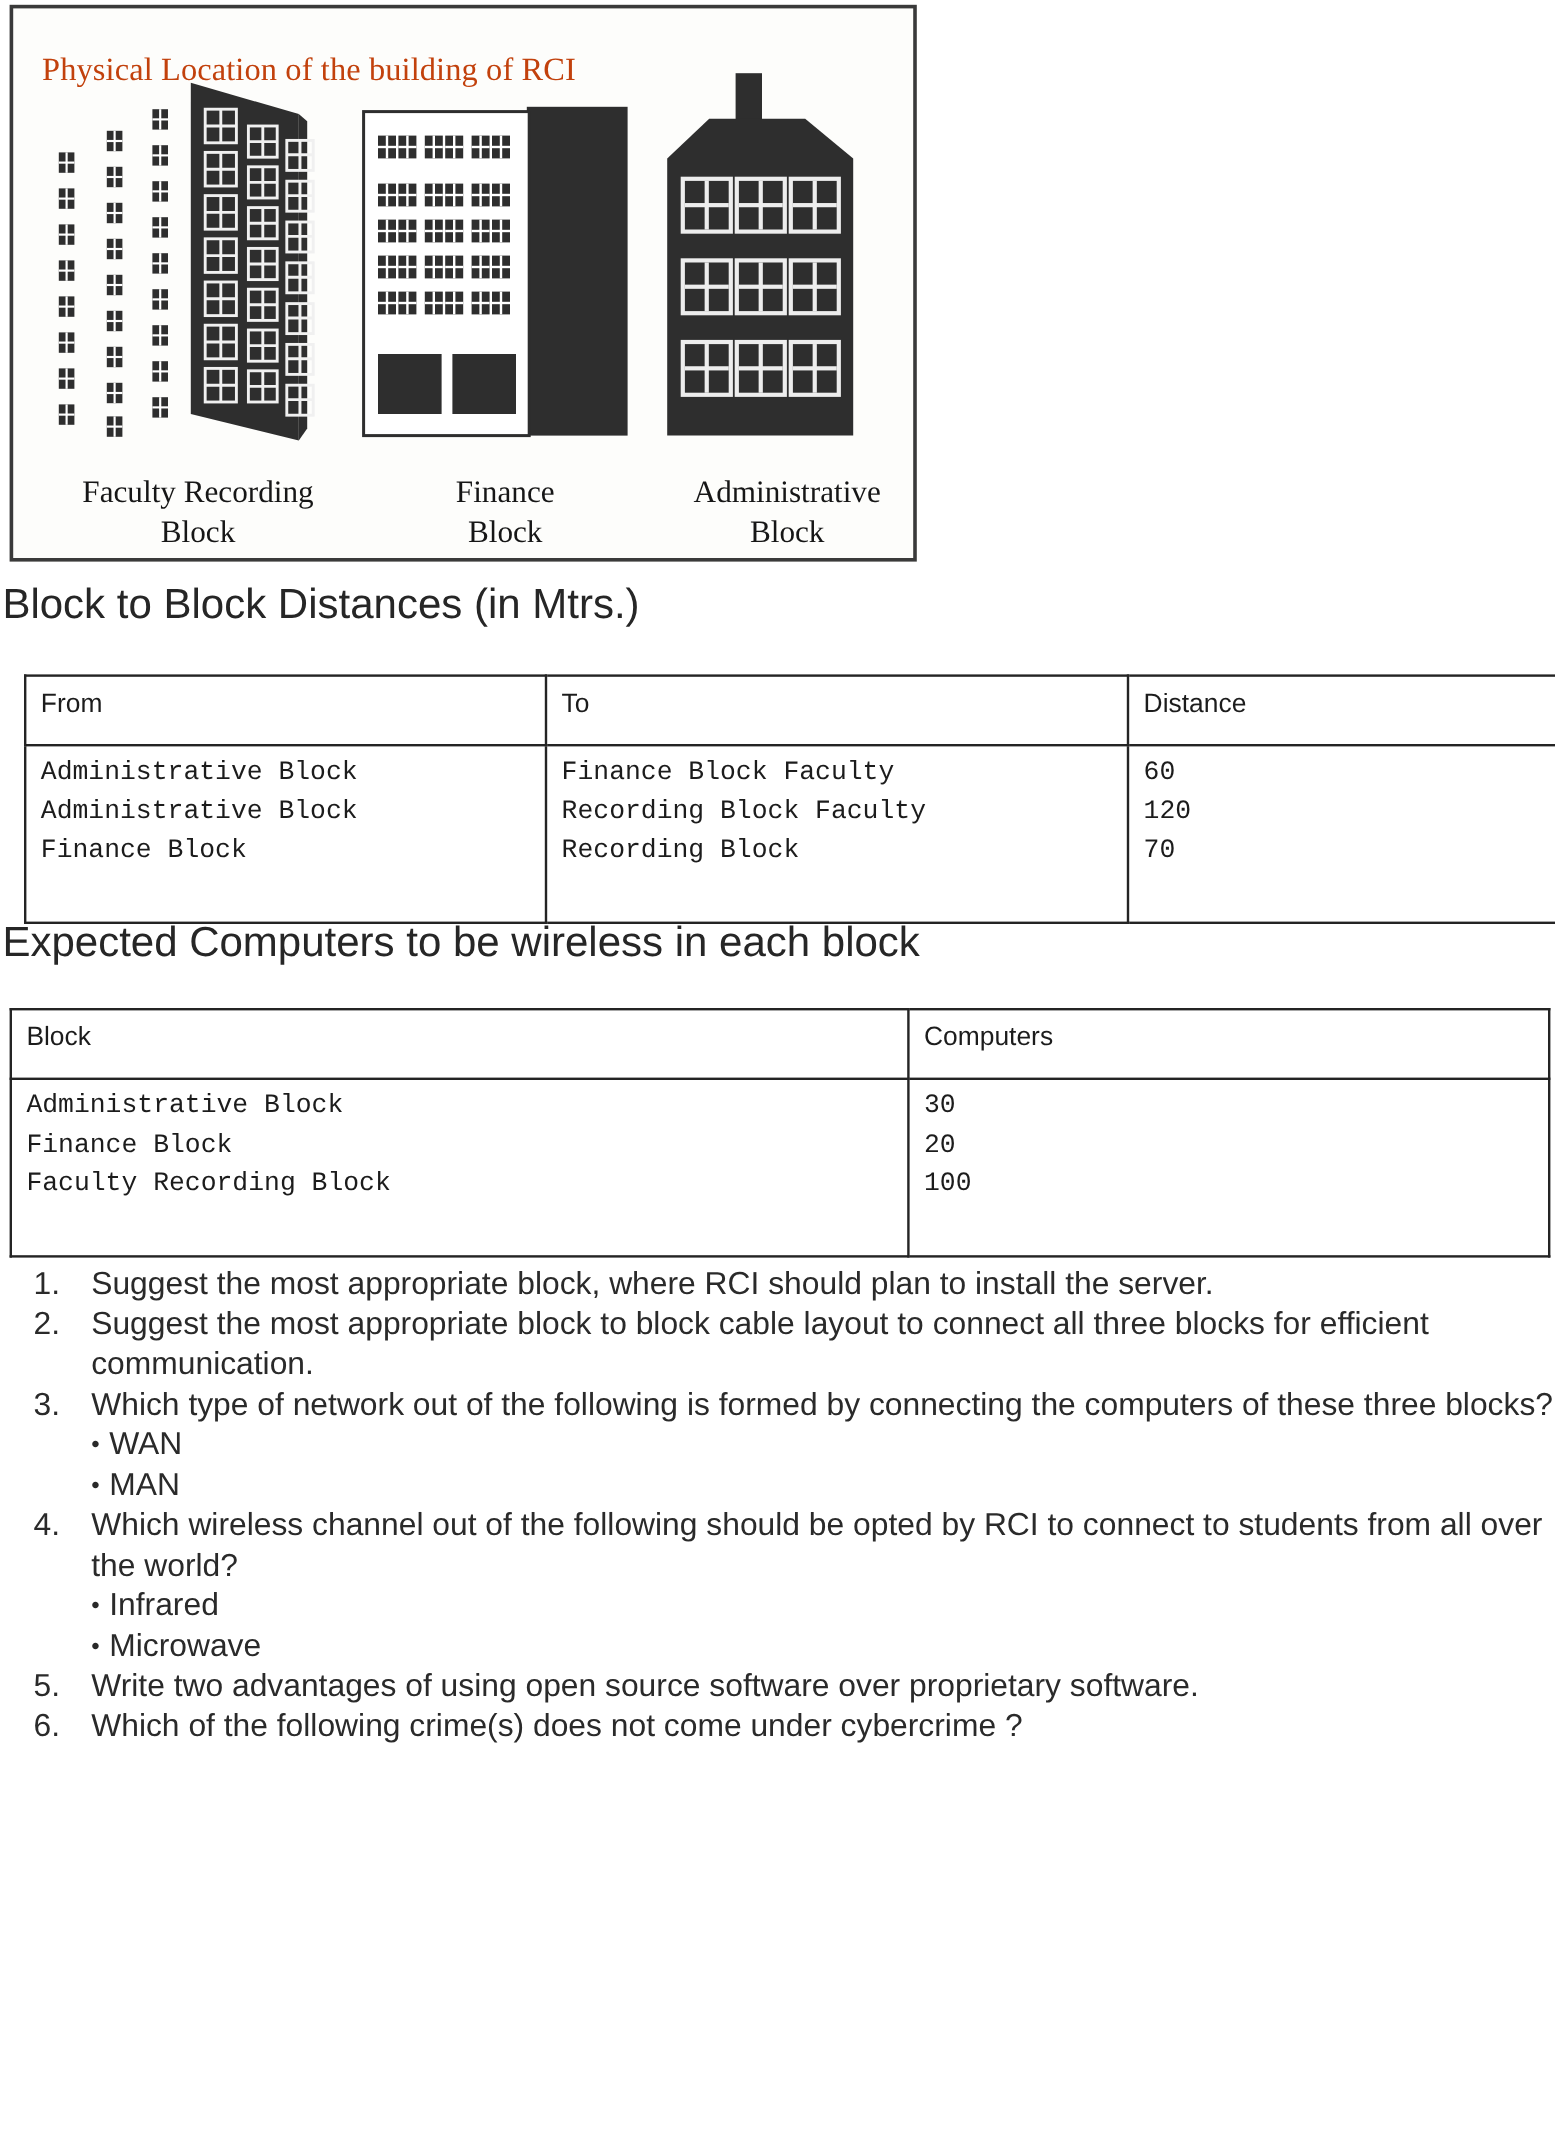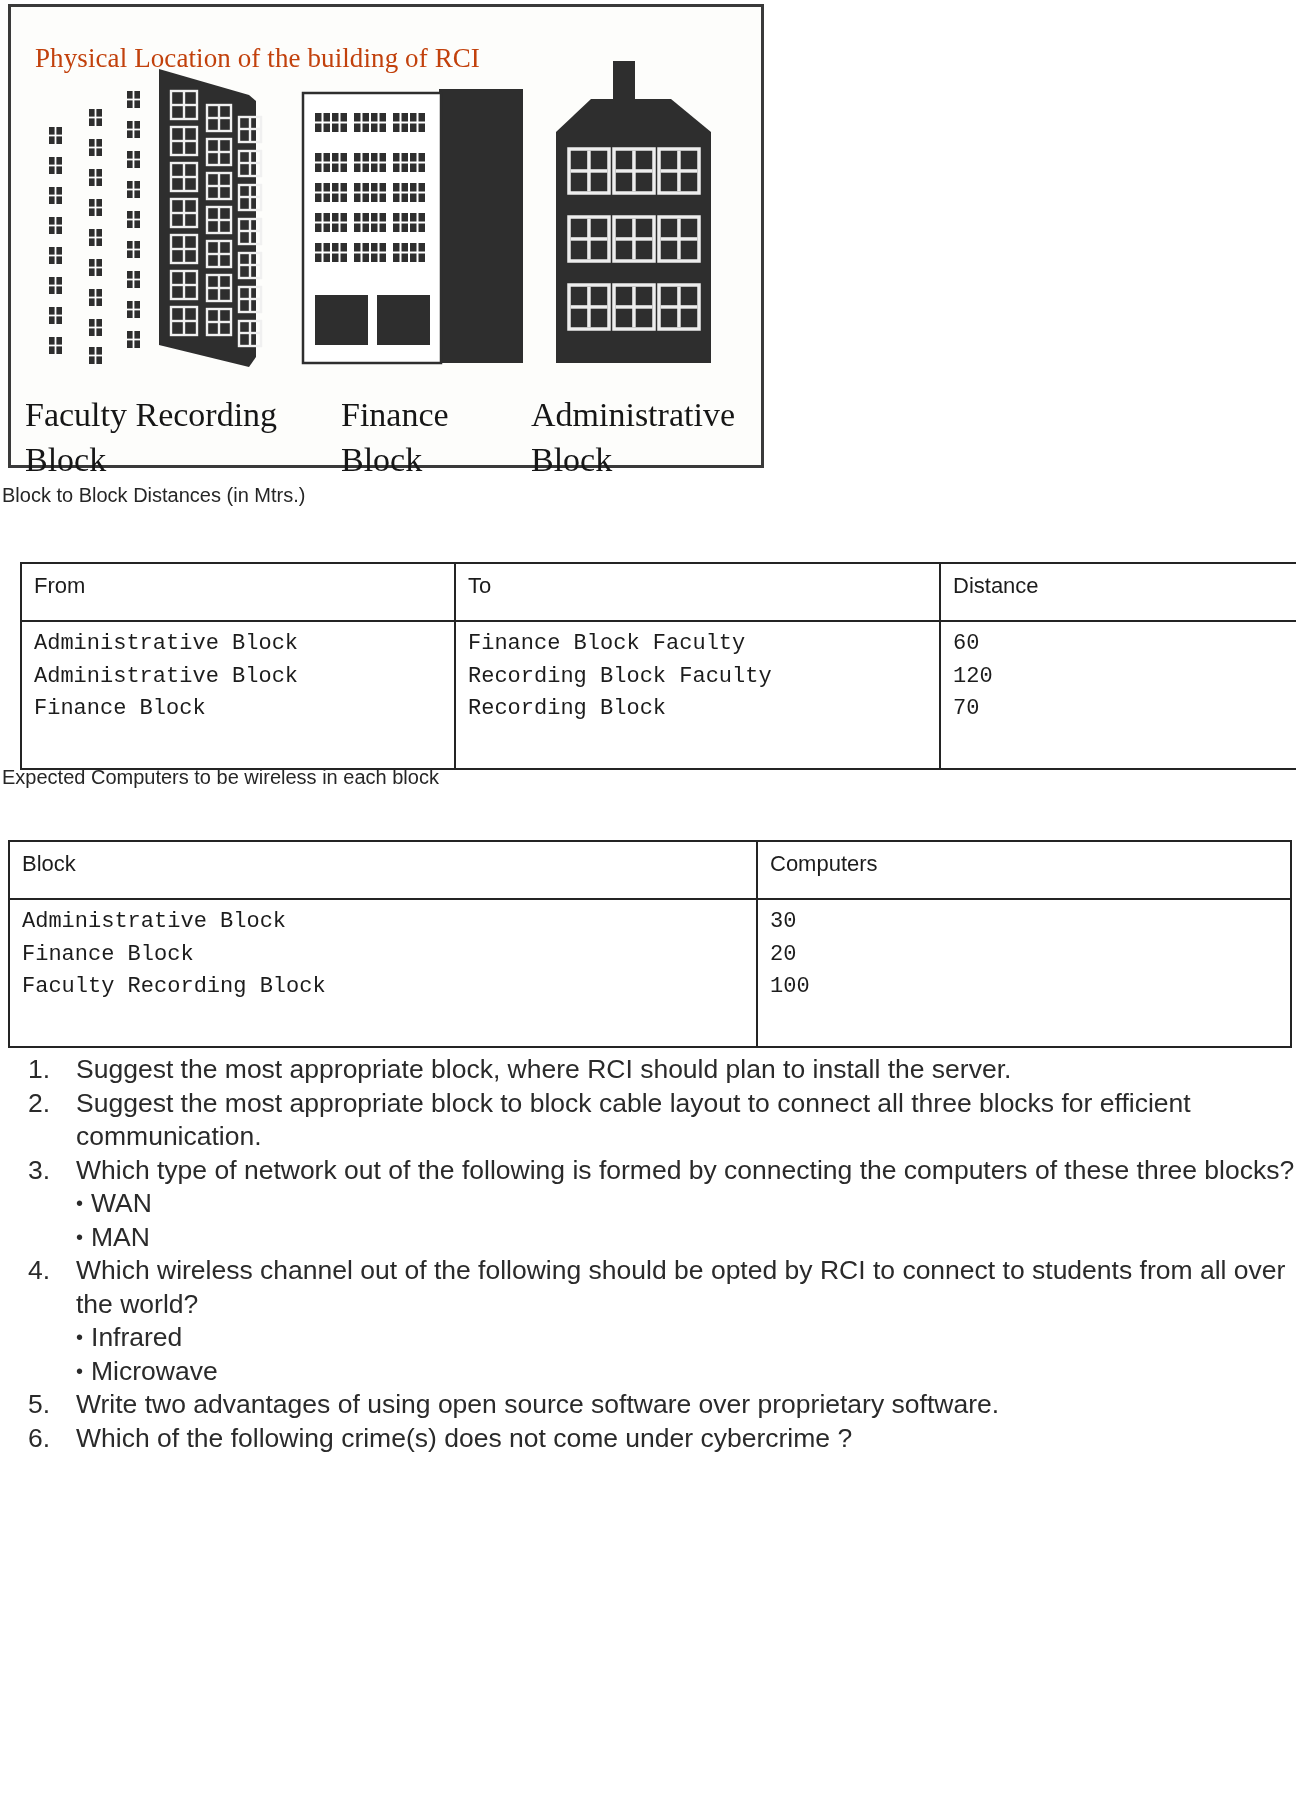--- a/index.html
+++ b/index.html
@@ -48,8 +48,9 @@
   .blk-caption {
     position: absolute;
     font-family: "Liberation Serif", serif;
-    font-size: 34px;
+    font-size: 26px;
     color: #161616;
+    text-align: center;
     line-height: 1.32;
   }
   .cap-faculty { left: 14px;  top: 386px; width: 280px; }

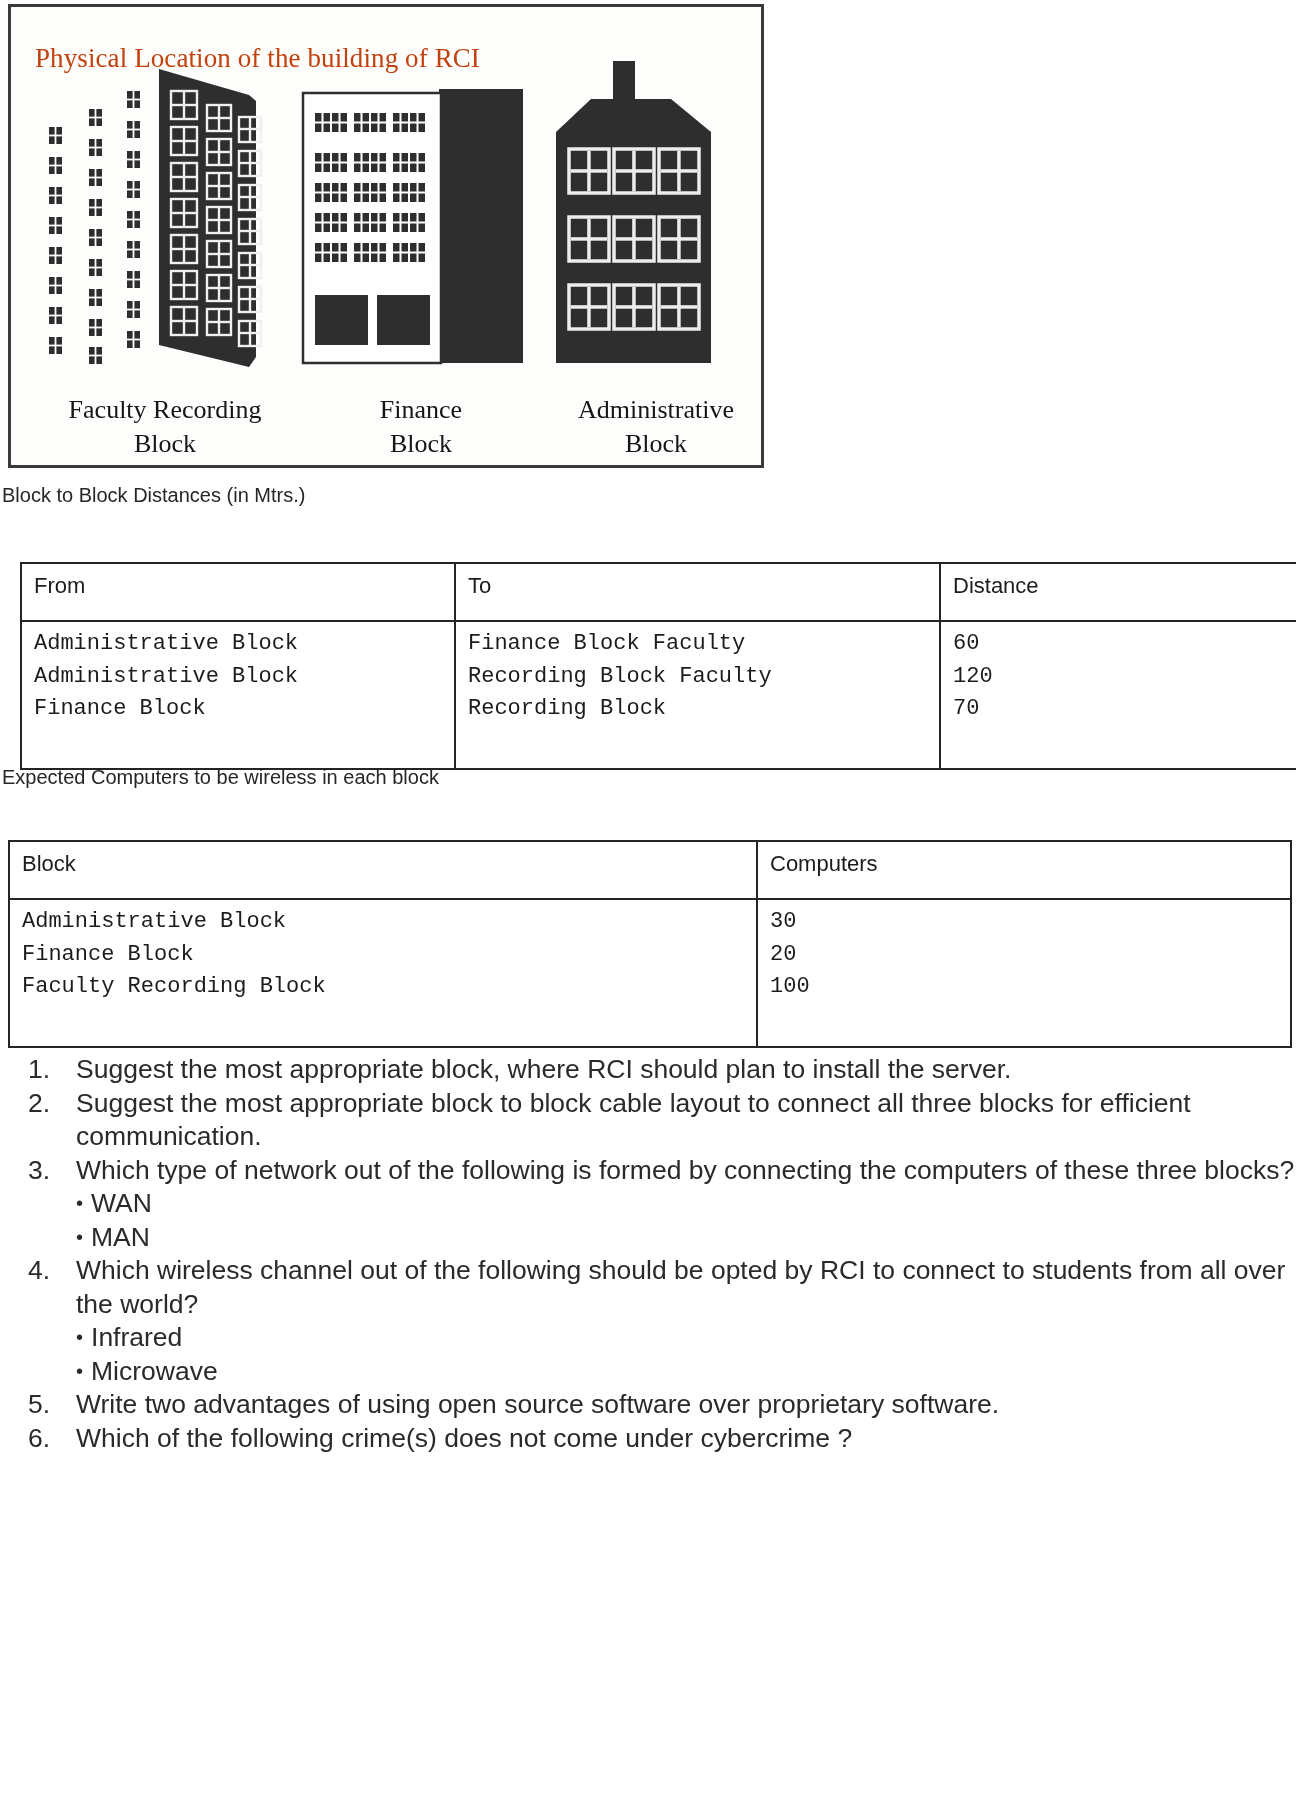--- a/index.html
+++ b/index.html
@@ -61,7 +61,7 @@
   .section-caption {
     position: absolute;
     left: 2px;
-    font-size: 20px;
+    font-size: 35px;
     color: #262626;
     white-space: nowrap;
   }

